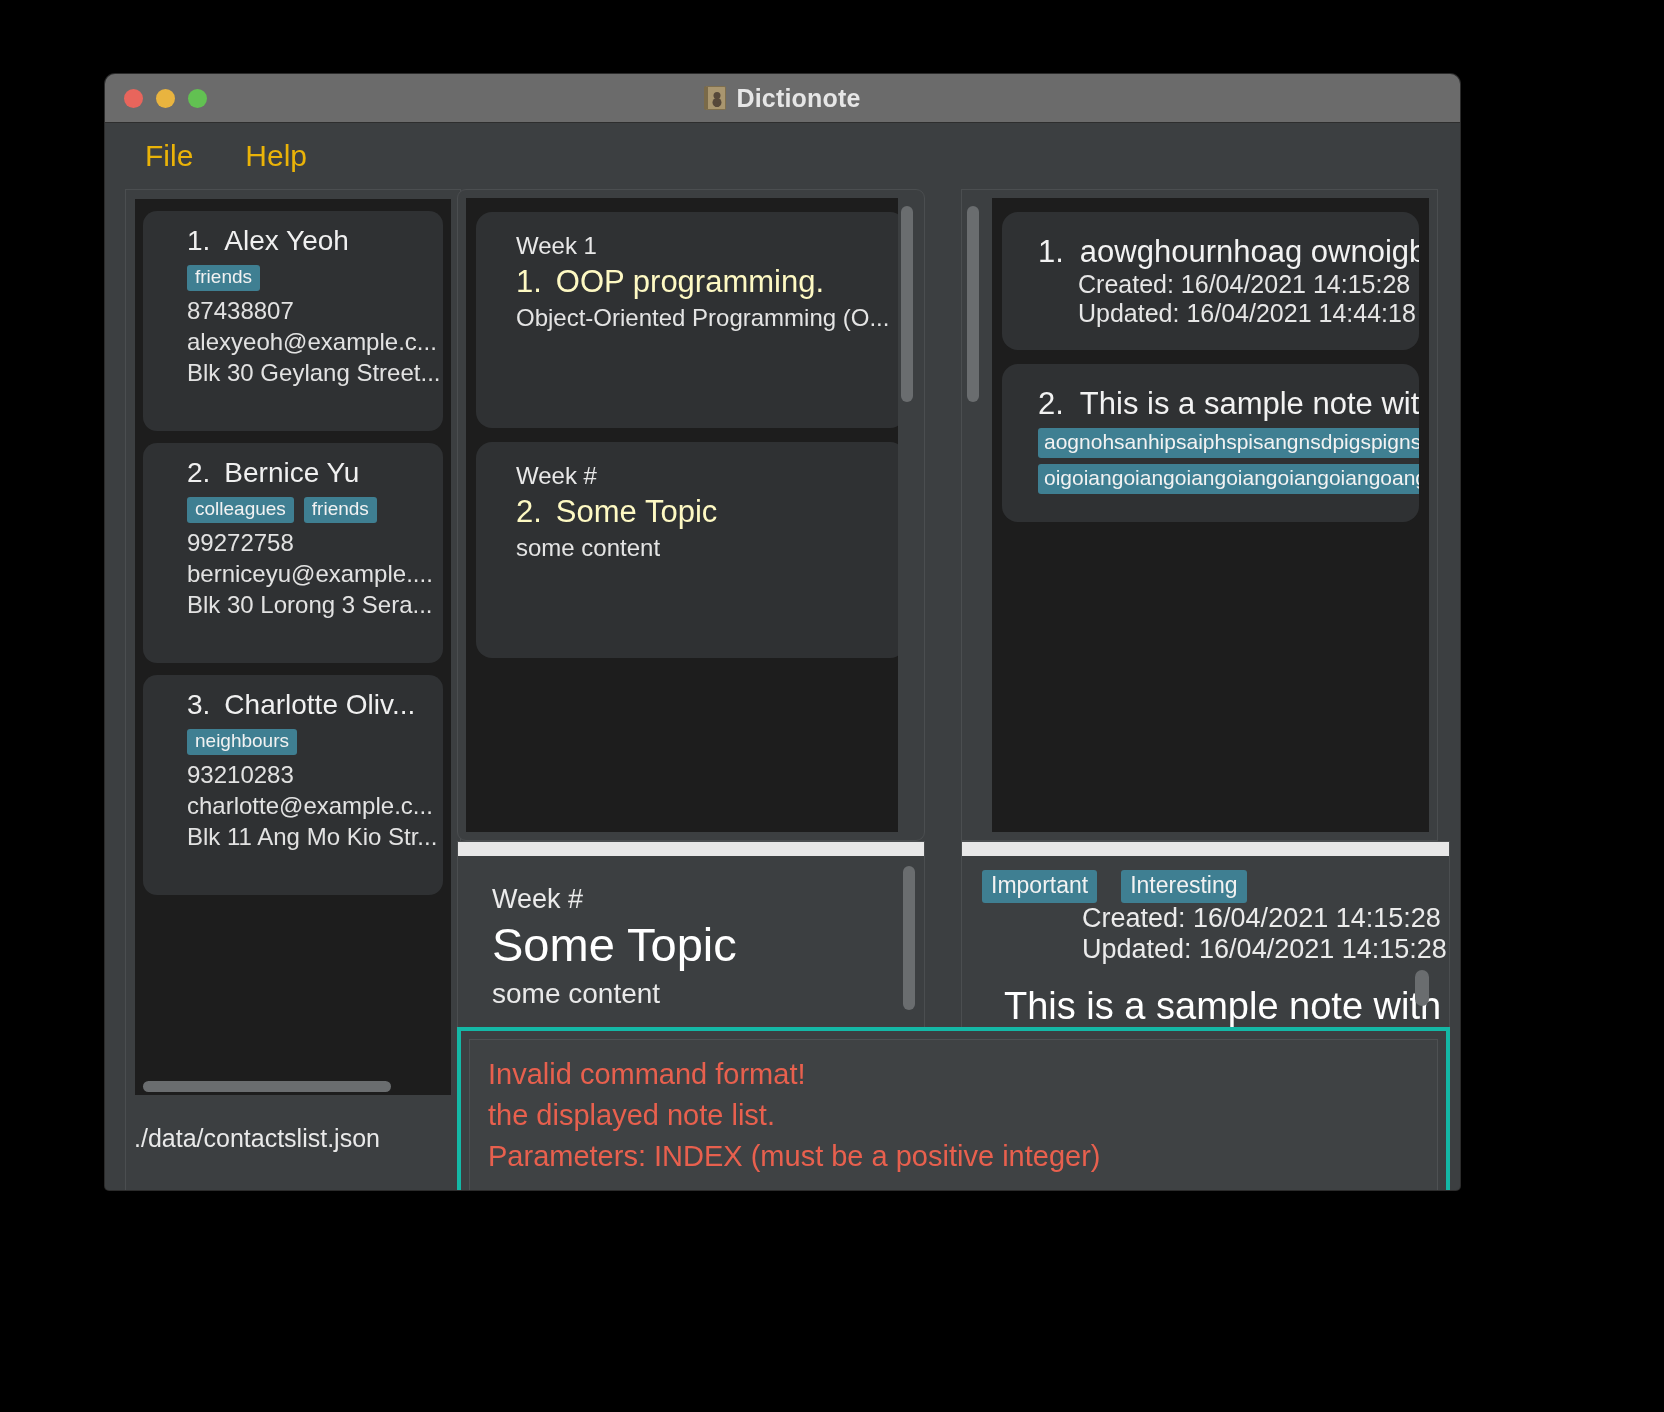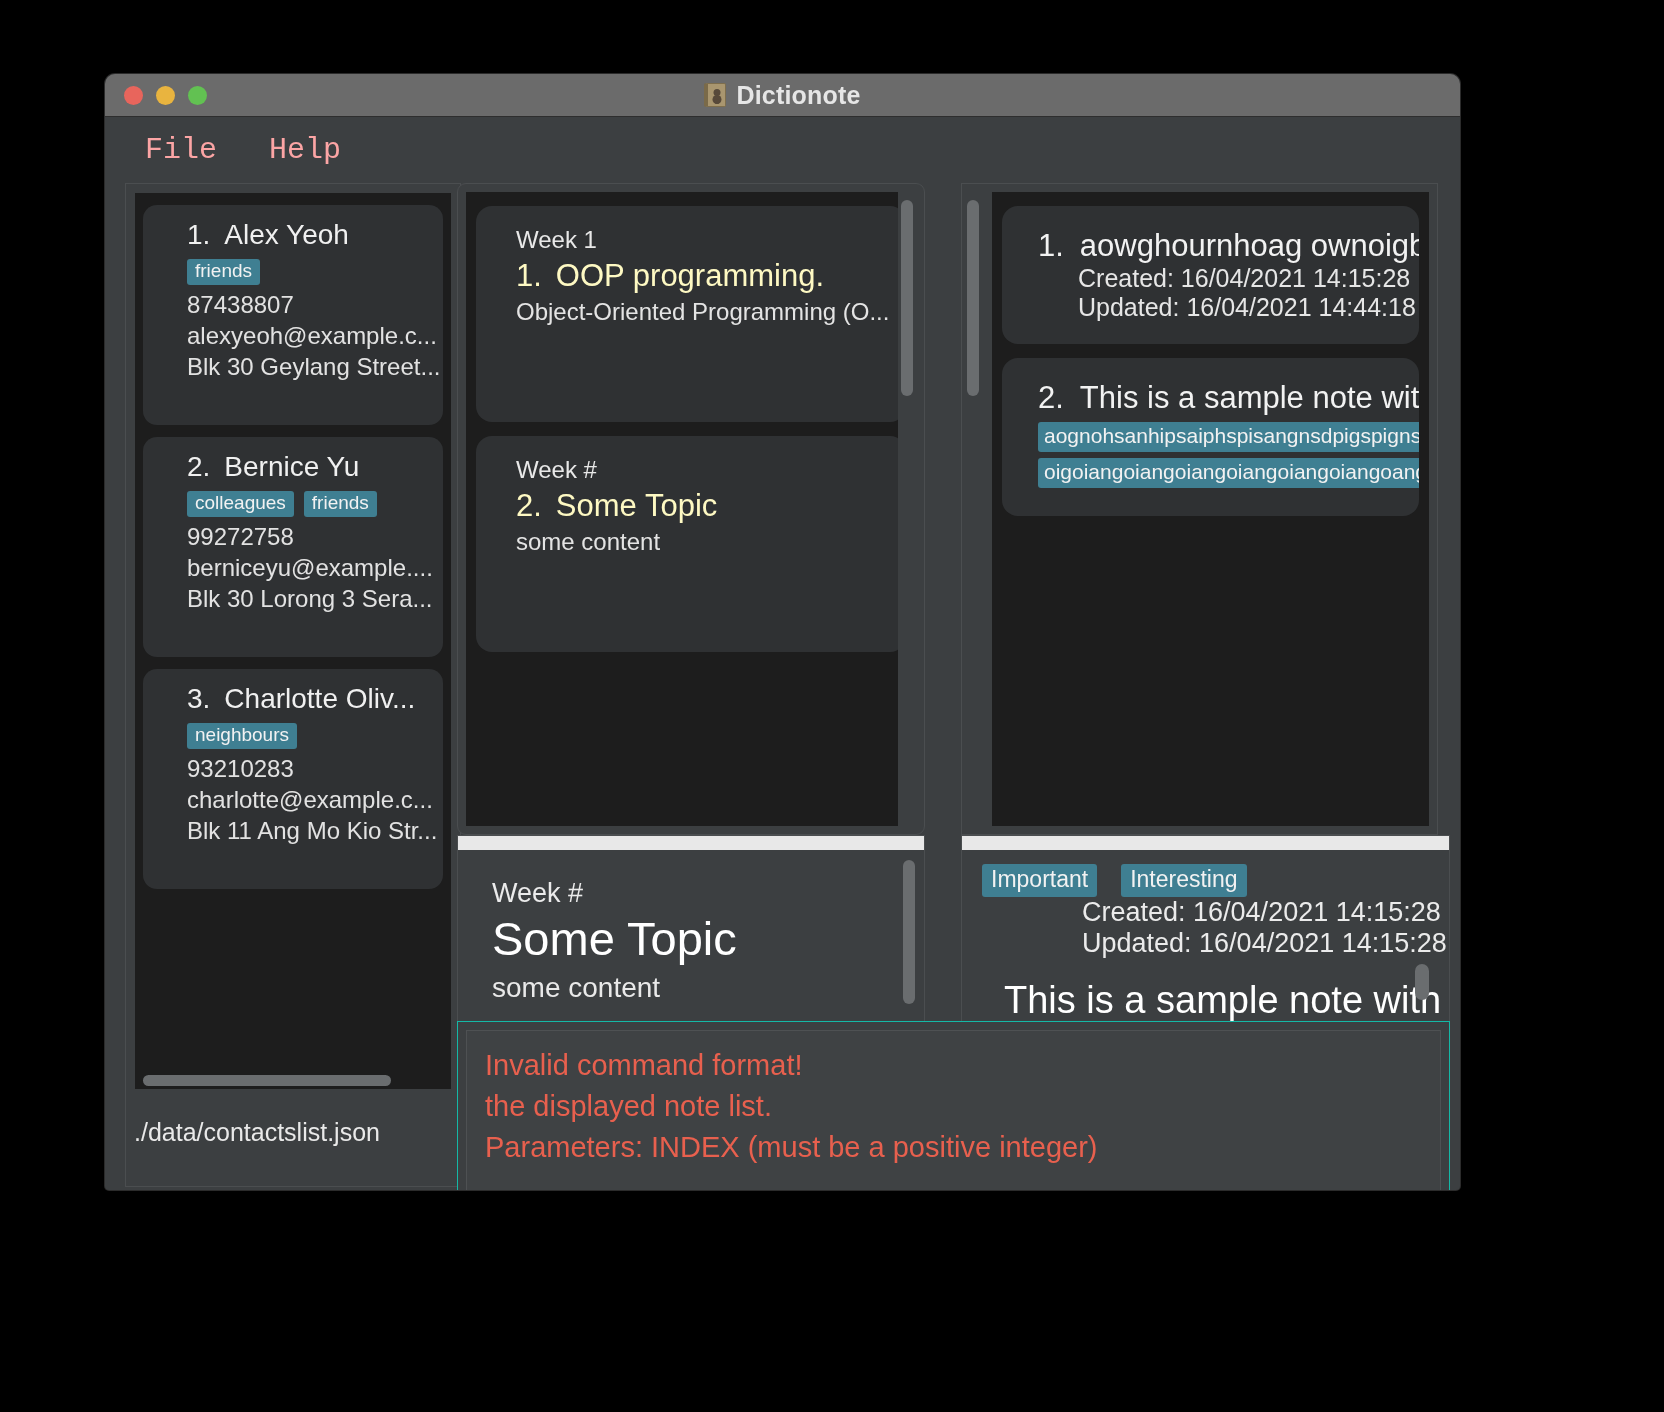--- a/index.html
+++ b/index.html
@@ -21,7 +21,7 @@
   
   #title-bar{
     position:relative;
-    height:43px;
+    height:49px;
     background:#6b6b6b;
     border-bottom:1px solid #2e2e2e;
     display:flex; align-items:center;

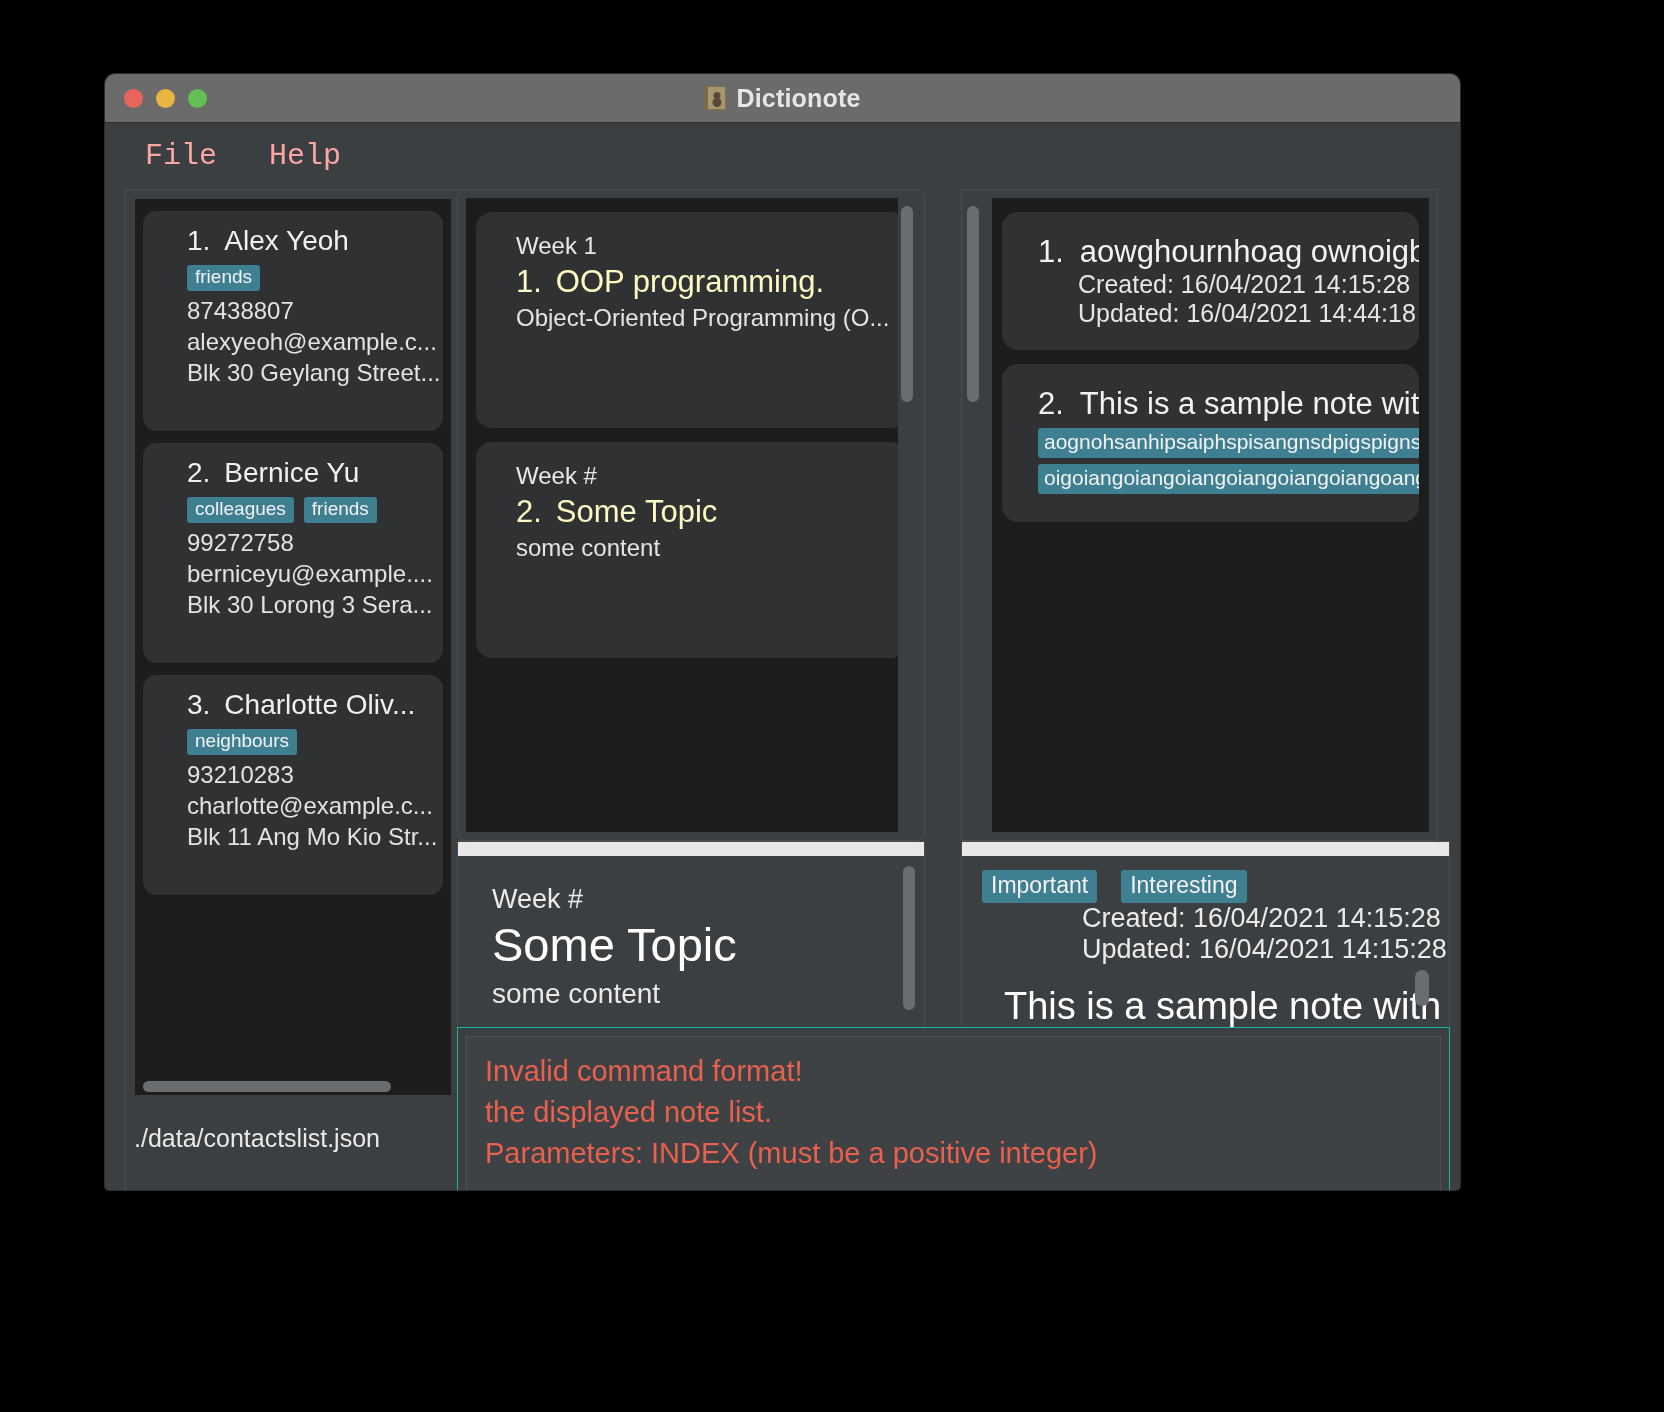--- a/index.html
+++ b/index.html
@@ -64,8 +64,8 @@
     padding-left:32px; gap:36px;
   }
   .menu-item{
-    color:#fca5a5; font-size:30px;
-    padding:2px 8px; cursor:default;font-family:Liberation Mono, monospace;
+    color:#eab308; font-size:30px;
+    padding:2px 8px; cursor:default;
   }
   
   #body-area{

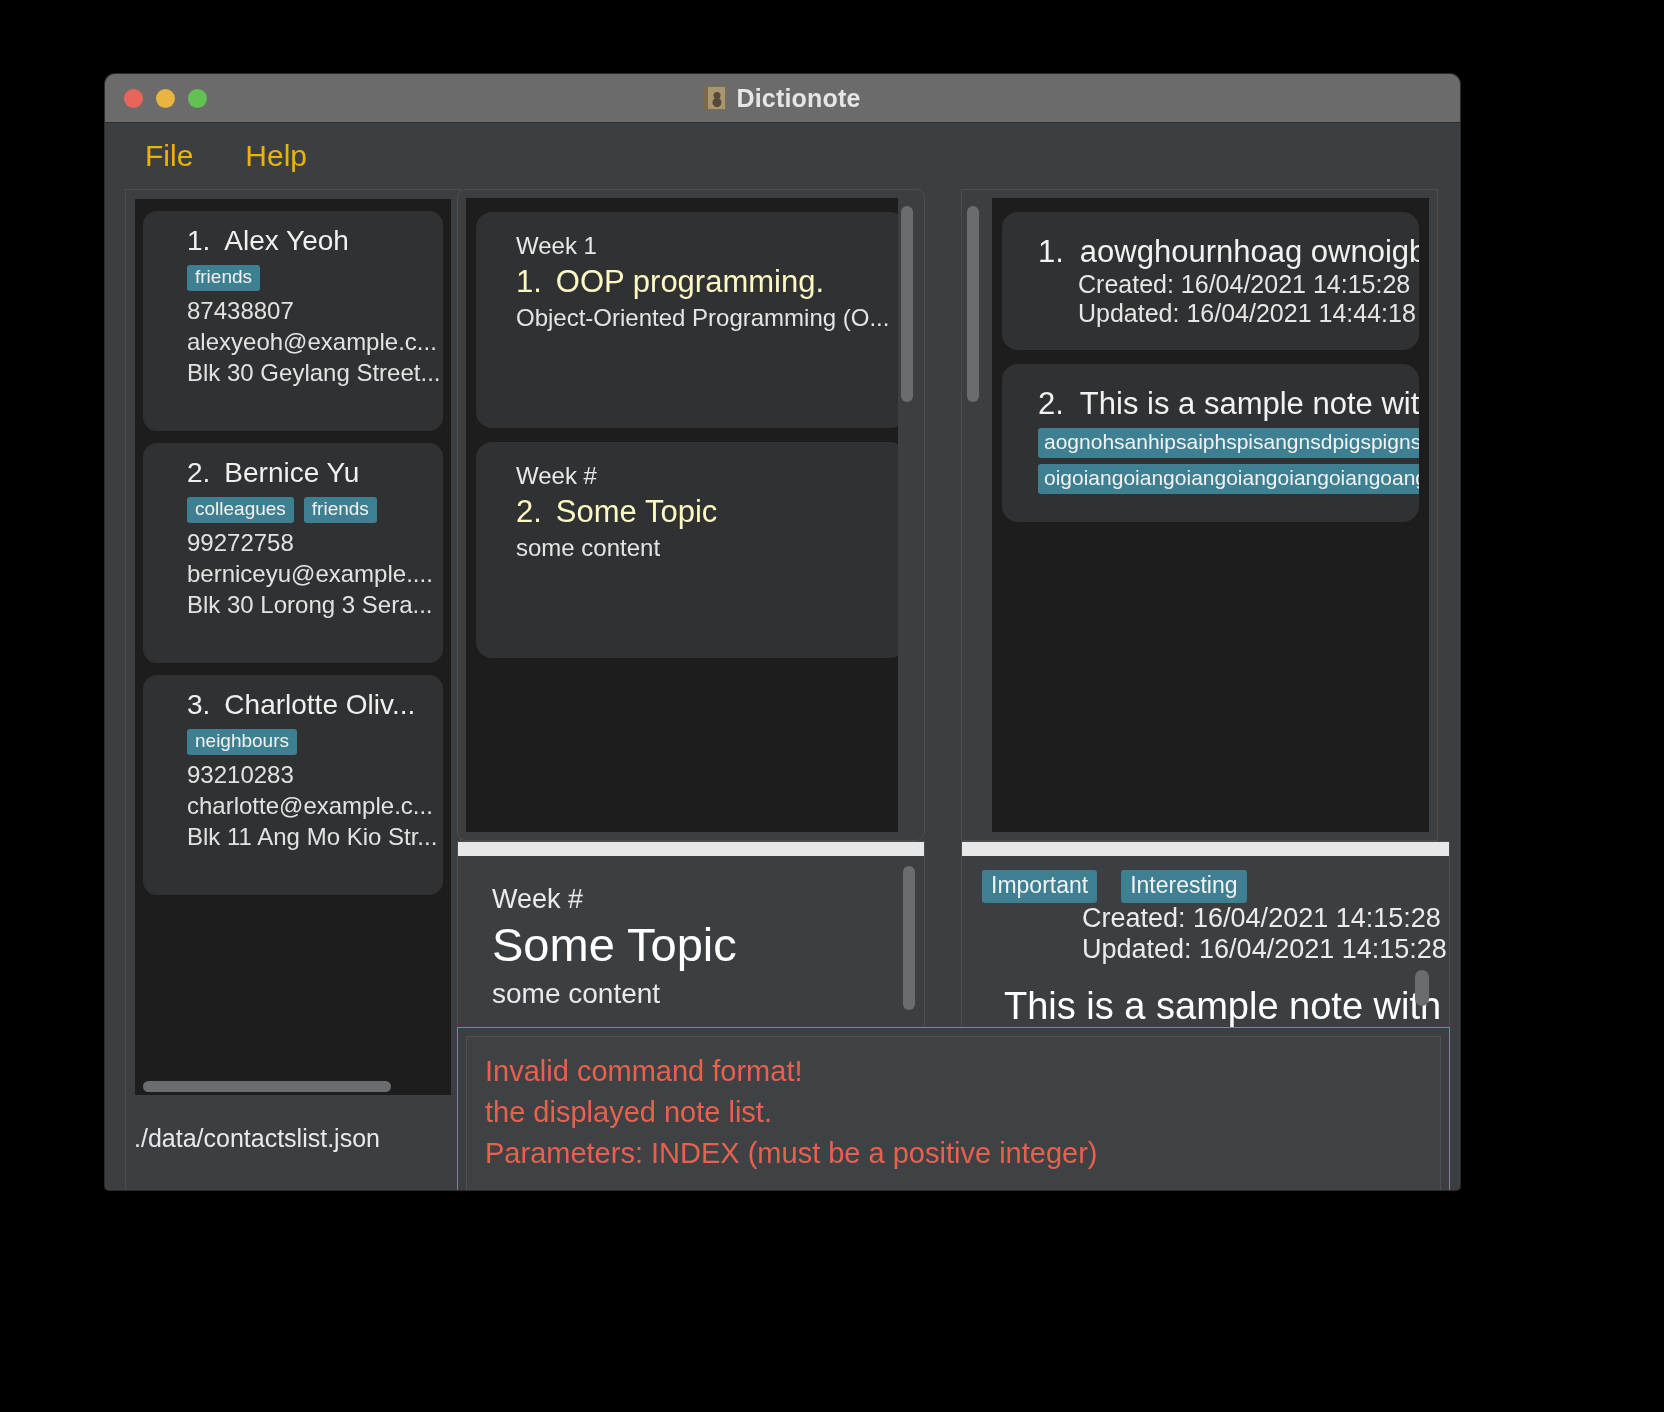--- a/index.html
+++ b/index.html
@@ -254,7 +254,7 @@
     position:absolute; left:0; right:0; top:0;
     height:220px;
     background:#3c3f41;
-    border:1px solid #14b8a6;
+    border:4px solid #14b8a6;
     padding:8px;
   }
   #result-inner{

